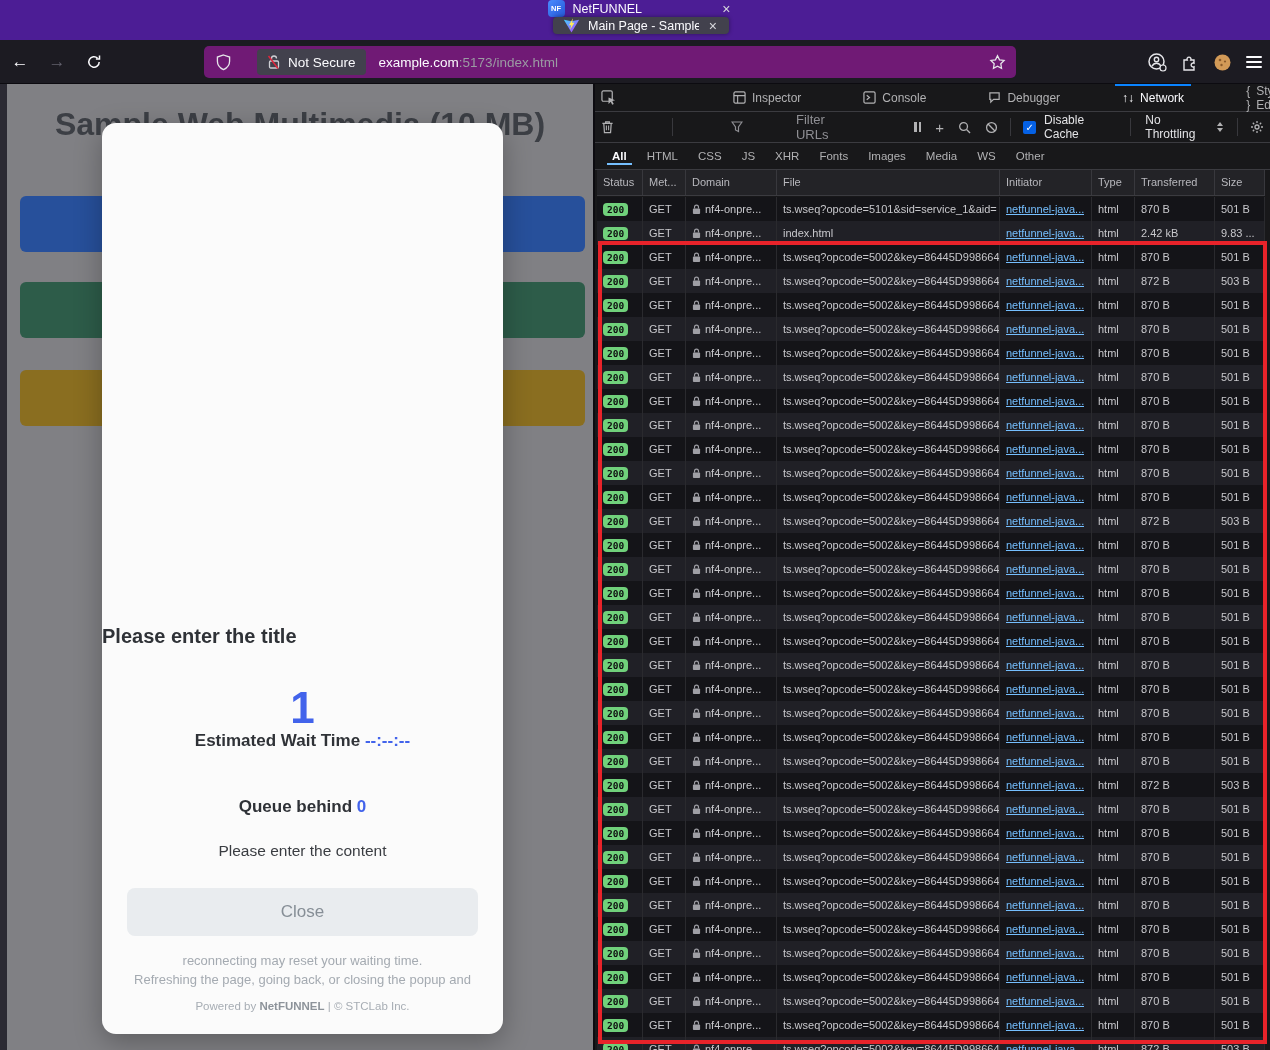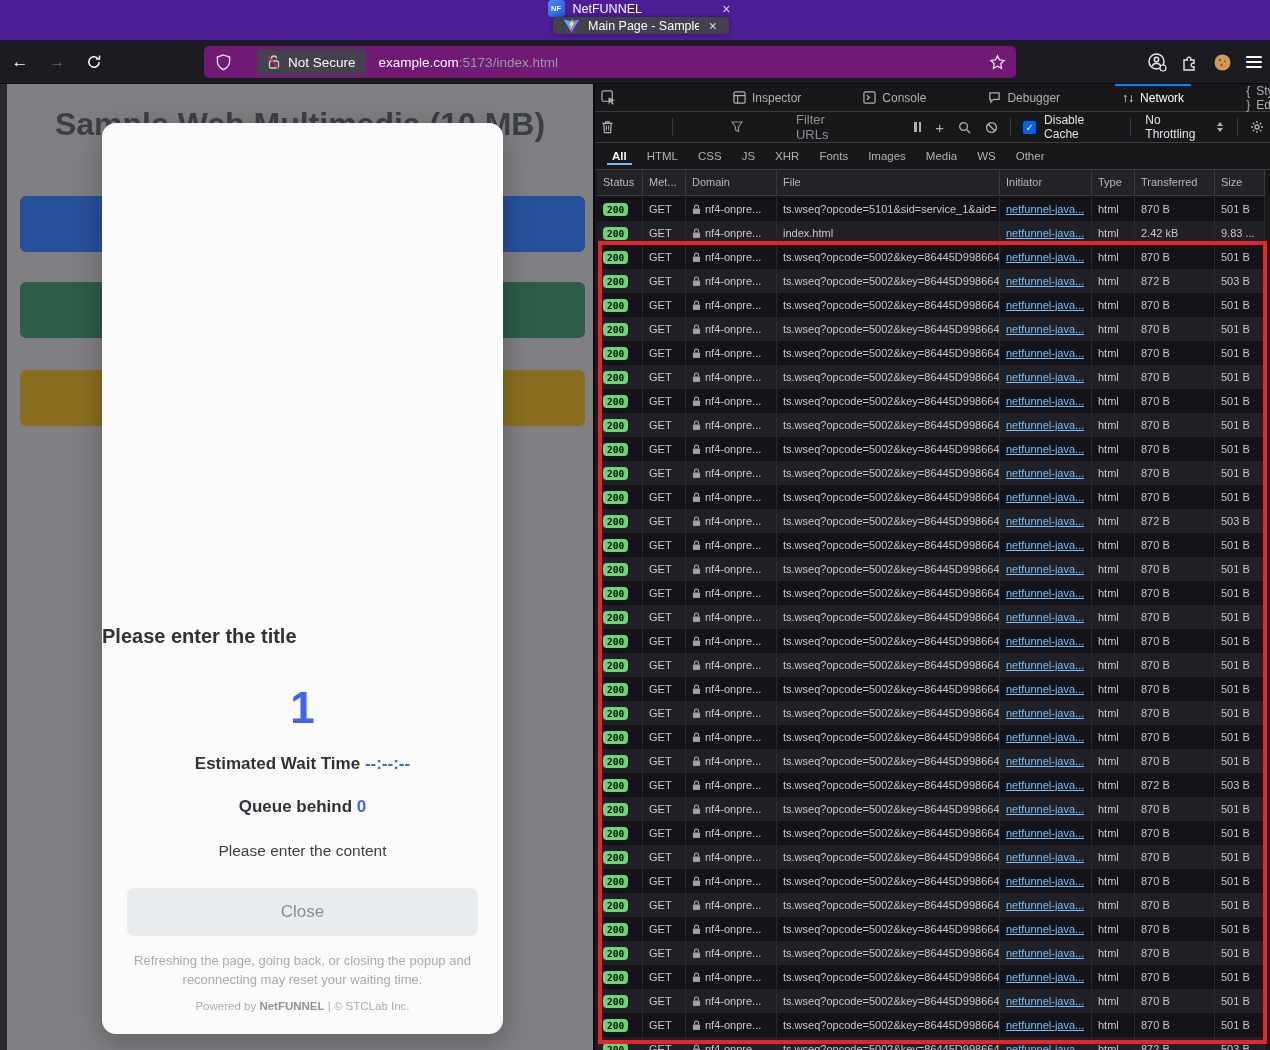--- a/index.html
+++ b/index.html
@@ -55,7 +55,7 @@
   .m-title { position:absolute; top:502px; width:100%; text-align:left; font-size:20px; font-weight:bold; color:#2f3237; }
   .m-wait-label { position:absolute; top:545px; width:100%; text-align:center; font-size:17px; font-weight:bold; color:#2f3237; }
   .m-number { position:absolute; top:560px; width:100%; text-align:center; font-size:44px; font-weight:bold; color:#4263eb; }
-  .m-est { position:absolute; top:631px; width:100%; text-align:center; font-size:17px; font-weight:bold; color:#2f3237; }
+  .m-est { position:absolute; top:608px; width:100%; text-align:center; font-size:17px; font-weight:bold; color:#2f3237; }
   .m-est .blue, .m-queue .blue { color:#4263eb; }
   .m-queue { position:absolute; top:674px; width:100%; text-align:center; font-size:17px; font-weight:bold; color:#2f3237; }
   .m-content { position:absolute; top:719px; width:100%; text-align:center; font-size:15.5px; color:#3a3d42; }

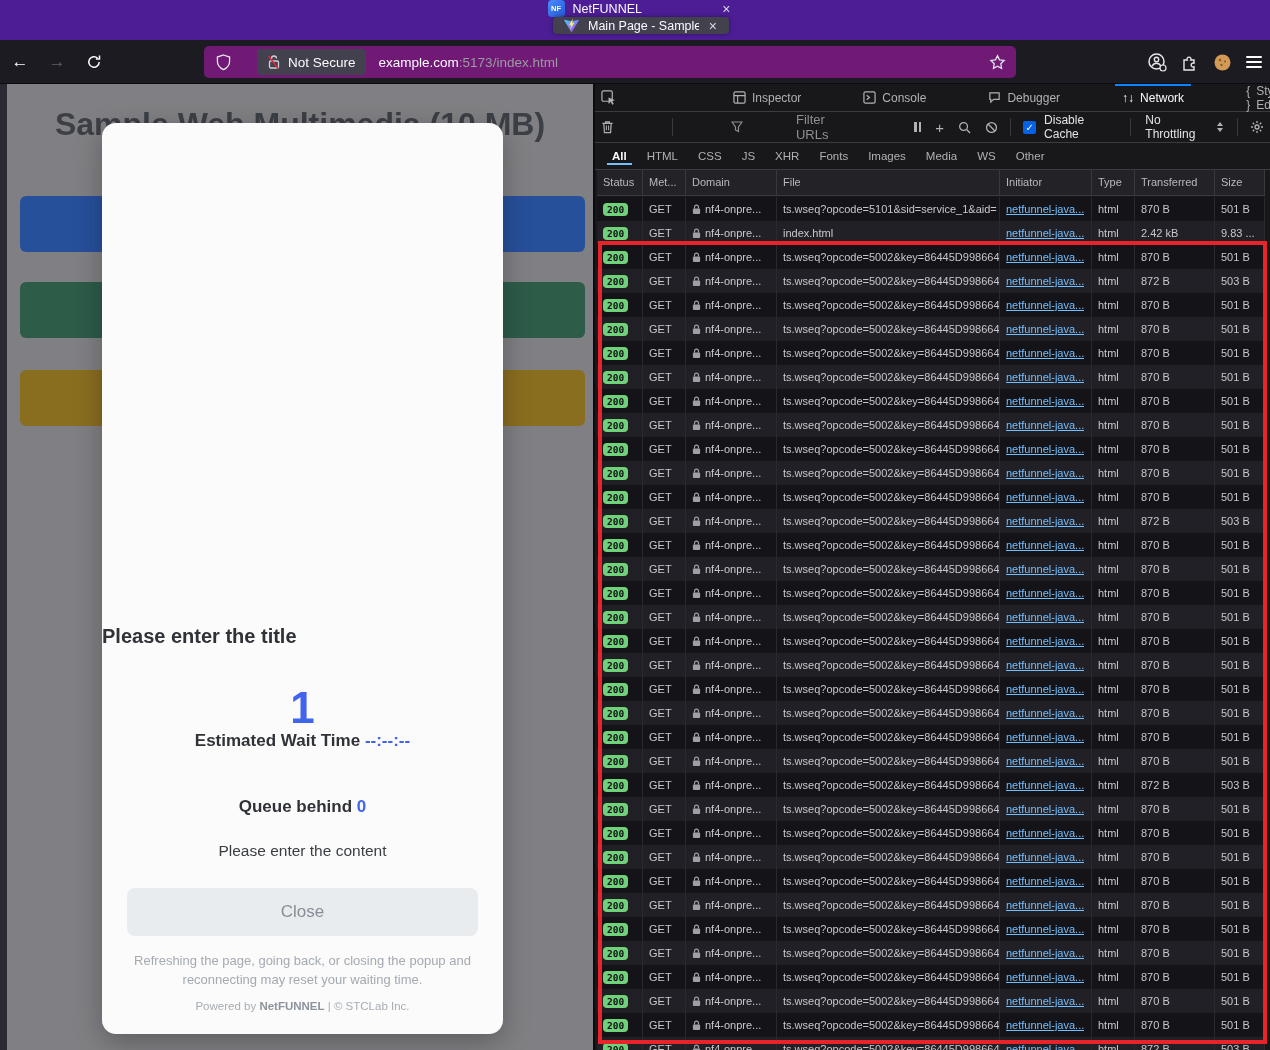--- a/index.html
+++ b/index.html
@@ -238,8 +238,8 @@
     <div class="m-content">Please enter the content</div>
     <button class="m-close">Close</button>
     <div class="m-notice">
+      <span style="display:block">reconnecting may reset your waiting time.</span>
       <span style="display:block">Refreshing the page, going back, or closing the popup and</span>
-      <span style="display:block">reconnecting may reset your waiting time.</span>
     </div>
     <div class="m-powered">
       <span>Powered by</span>

